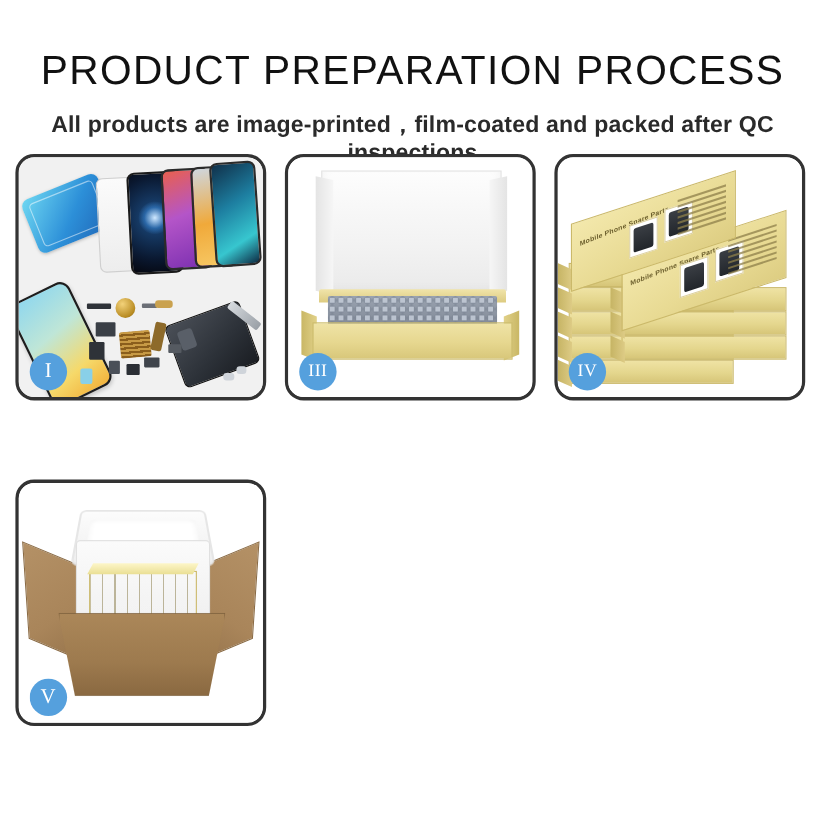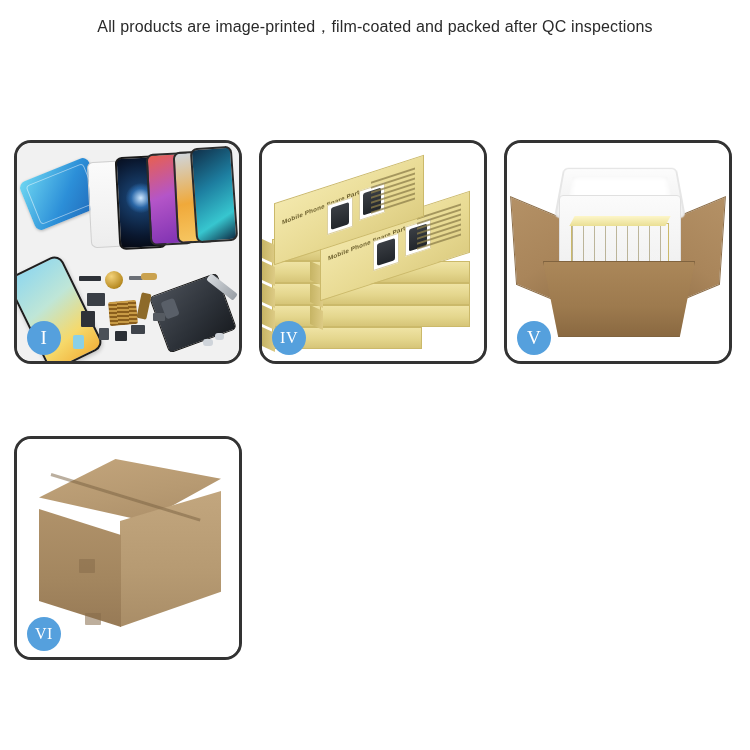--- a/index.html
+++ b/index.html
@@ -348,6 +348,7 @@
 <div class="page">
 
   <div class="header">
+    <div class="title">PRODUCT PREPARATION PROCESS</div>
     <div class="subtitle">All products are image-printed，film-coated and packed after QC inspections</div>
   </div>
 

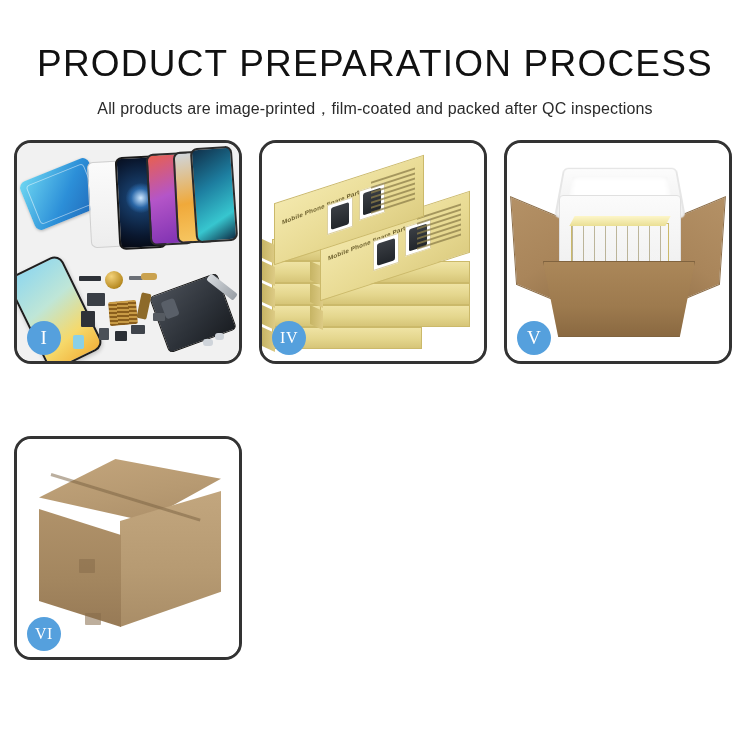--- a/index.html
+++ b/index.html
@@ -19,7 +19,7 @@
     font-family: "Liberation Sans", sans-serif;
   }
   .subtitle {
-    font-size: 16px; font-weight: 400; color: #2a2a2a;
+    font-size: 21px; font-weight: 700; color: #2a2a2a;
     padding-top: 17px; letter-spacing: .15px;
   }
 

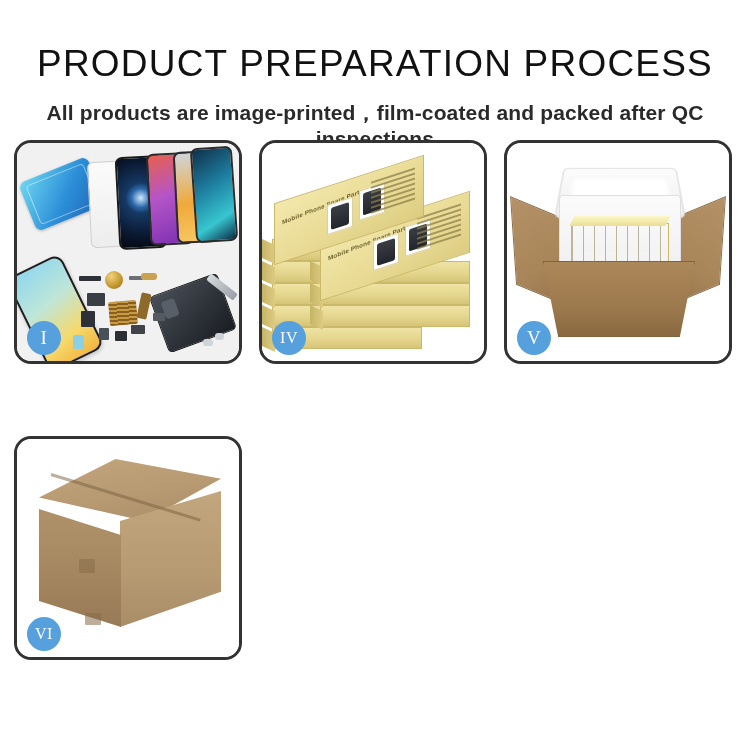--- a/index.html
+++ b/index.html
@@ -385,6 +385,17 @@
     </div>
 
 
+    <div class="panel p3">
+      <div class="stage">
+        <div class="box3-lid"></div>
+        <div class="box3-rim"></div>
+        <div class="box3-bubble"></div>
+        <div class="box3-left"></div>
+        <div class="box3-right"></div>
+        <div class="box3-front"></div>
+      </div>
+      <div class="badge small">III</div>
+    </div>
 
     <div class="panel p4">
       <div class="stage">

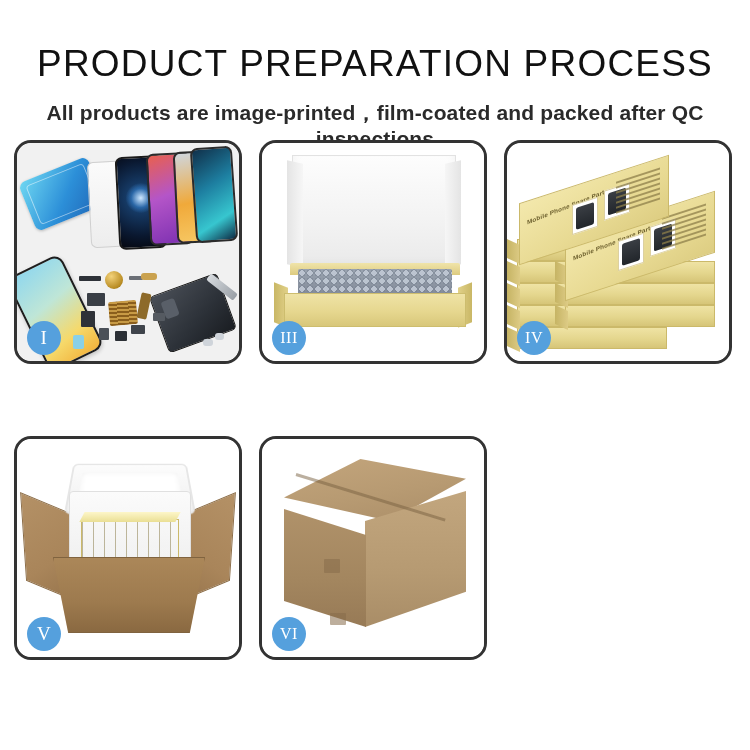--- a/index.html
+++ b/index.html
@@ -482,17 +482,6 @@
       <div class="badge">V</div>
     </div>
 
-    <div class="panel p6">
-      <div class="stage">
-        <div class="c-top"></div>
-        <div class="c-right"></div>
-        <div class="c-left"></div>
-        <div class="c-seam"></div>
-        <div class="tape t1"></div>
-        <div class="tape t2"></div>
-      </div>
-      <div class="badge small">VI</div>
-    </div>
 
   </div>
 </div>

